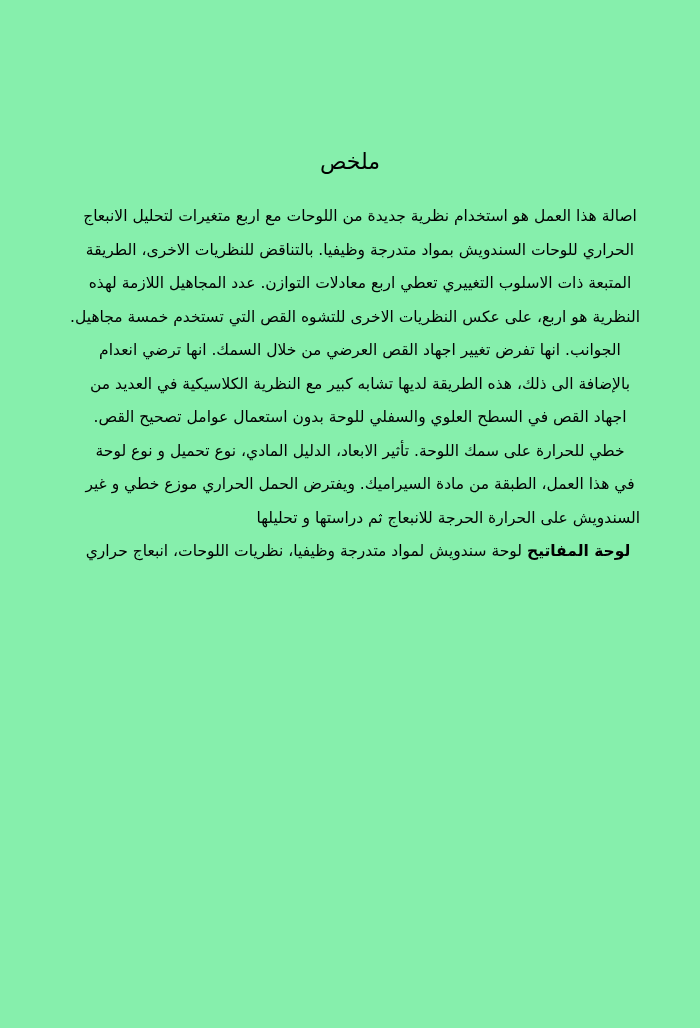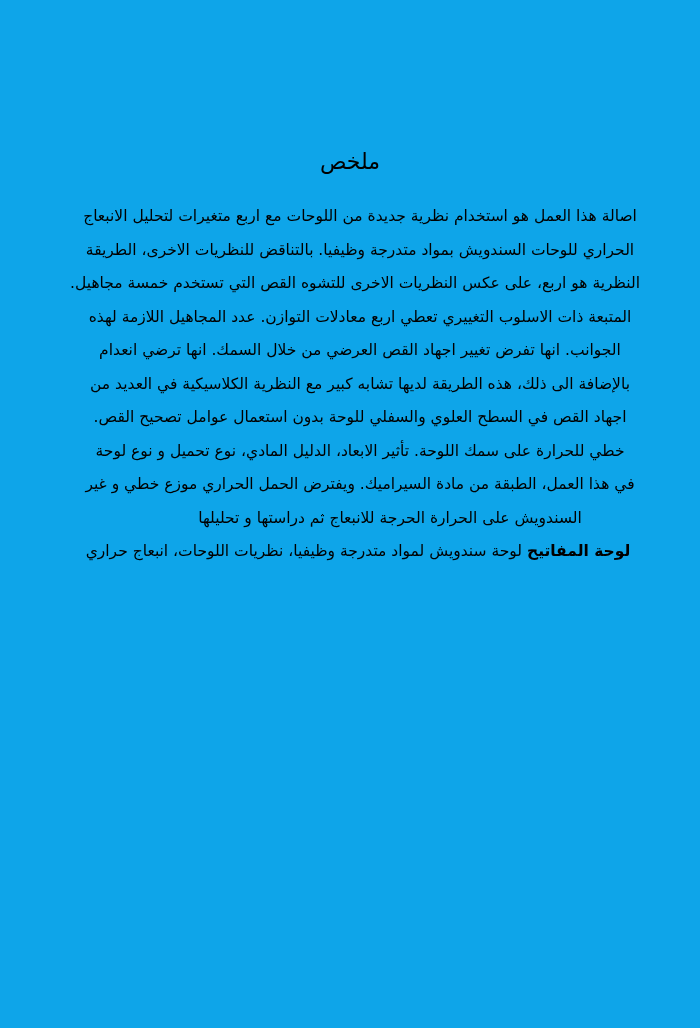--- a/index.html
+++ b/index.html
@@ -21,7 +21,7 @@
       top: 0;
       width: 700px;
       height: 1028px;
-      background: #0ea5e9;
+      background: #86efac;
     }
     .title {
       position: absolute;

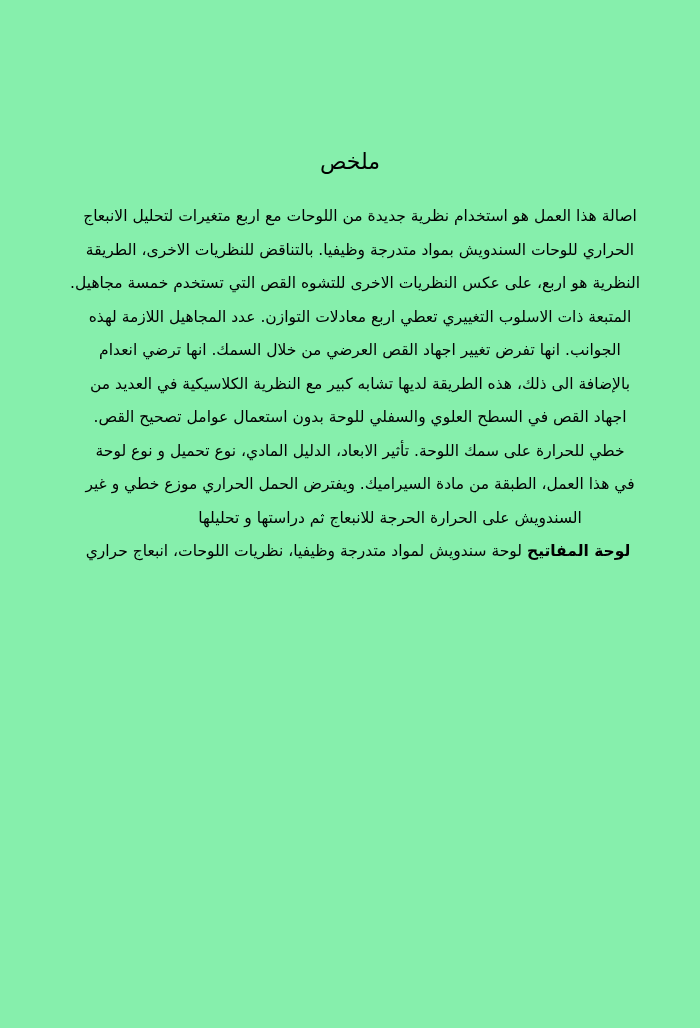--- a/index.html
+++ b/index.html
@@ -77,8 +77,8 @@
   <div class="abstract">
     <span class="line">اصالة هذا العمل هو استخدام نظرية جديدة من اللوحات مع اربع متغيرات لتحليل الانبعاج</span>
     <span class="line">الحراري للوحات السندويش بمواد متدرجة وظيفيا. بالتناقض للنظريات الاخرى، الطريقة</span>
+    <span class="line">المتبعة ذات الاسلوب التغييري تعطي اربع معادلات التوازن. عدد المجاهيل اللازمة لهذه</span>
     <span class="line">النظرية هو اربع، على عكس النظريات الاخرى للتشوه القص التي تستخدم خمسة مجاهيل.</span>
-    <span class="line">المتبعة ذات الاسلوب التغييري تعطي اربع معادلات التوازن. عدد المجاهيل اللازمة لهذه</span>
     <span class="line">الجوانب. انها تفرض تغيير اجهاد القص العرضي من خلال السمك. انها ترضي انعدام</span>
     <span class="line">بالإضافة الى ذلك، هذه الطريقة لديها تشابه كبير مع النظرية الكلاسيكية في العديد من</span>
     <span class="line">اجهاد القص في السطح العلوي والسفلي للوحة بدون استعمال عوامل تصحيح القص.</span>

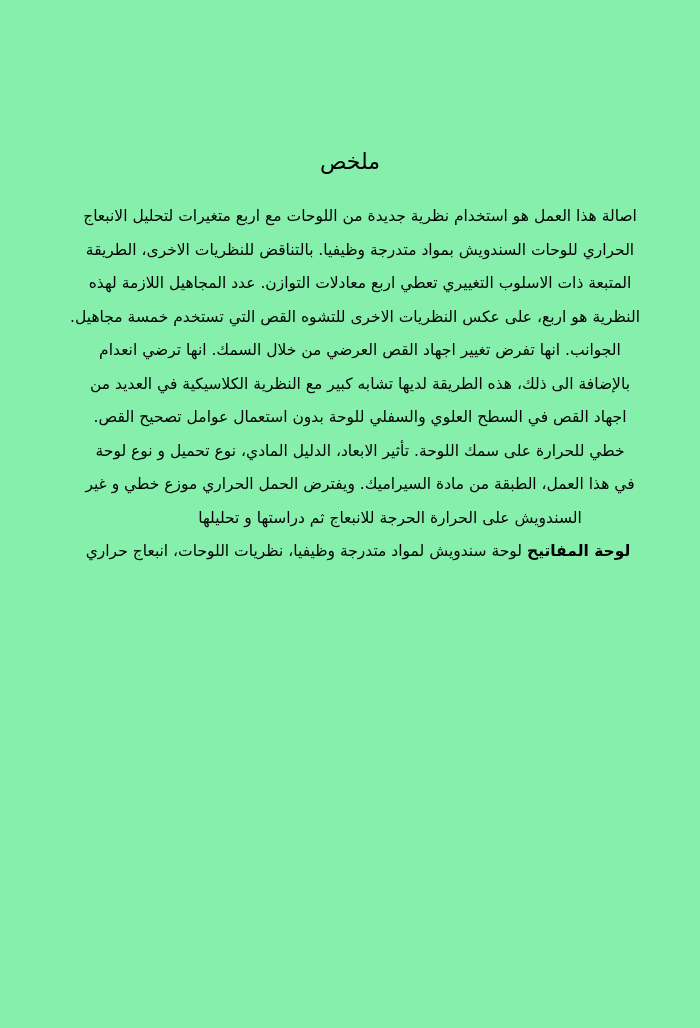--- a/index.html
+++ b/index.html
@@ -52,7 +52,7 @@
       overflow: visible;
     }
     .line.last-center {
-      text-align: center;
+      text-align: right;
       padding-left: 60px;
     }
     .keywords {

